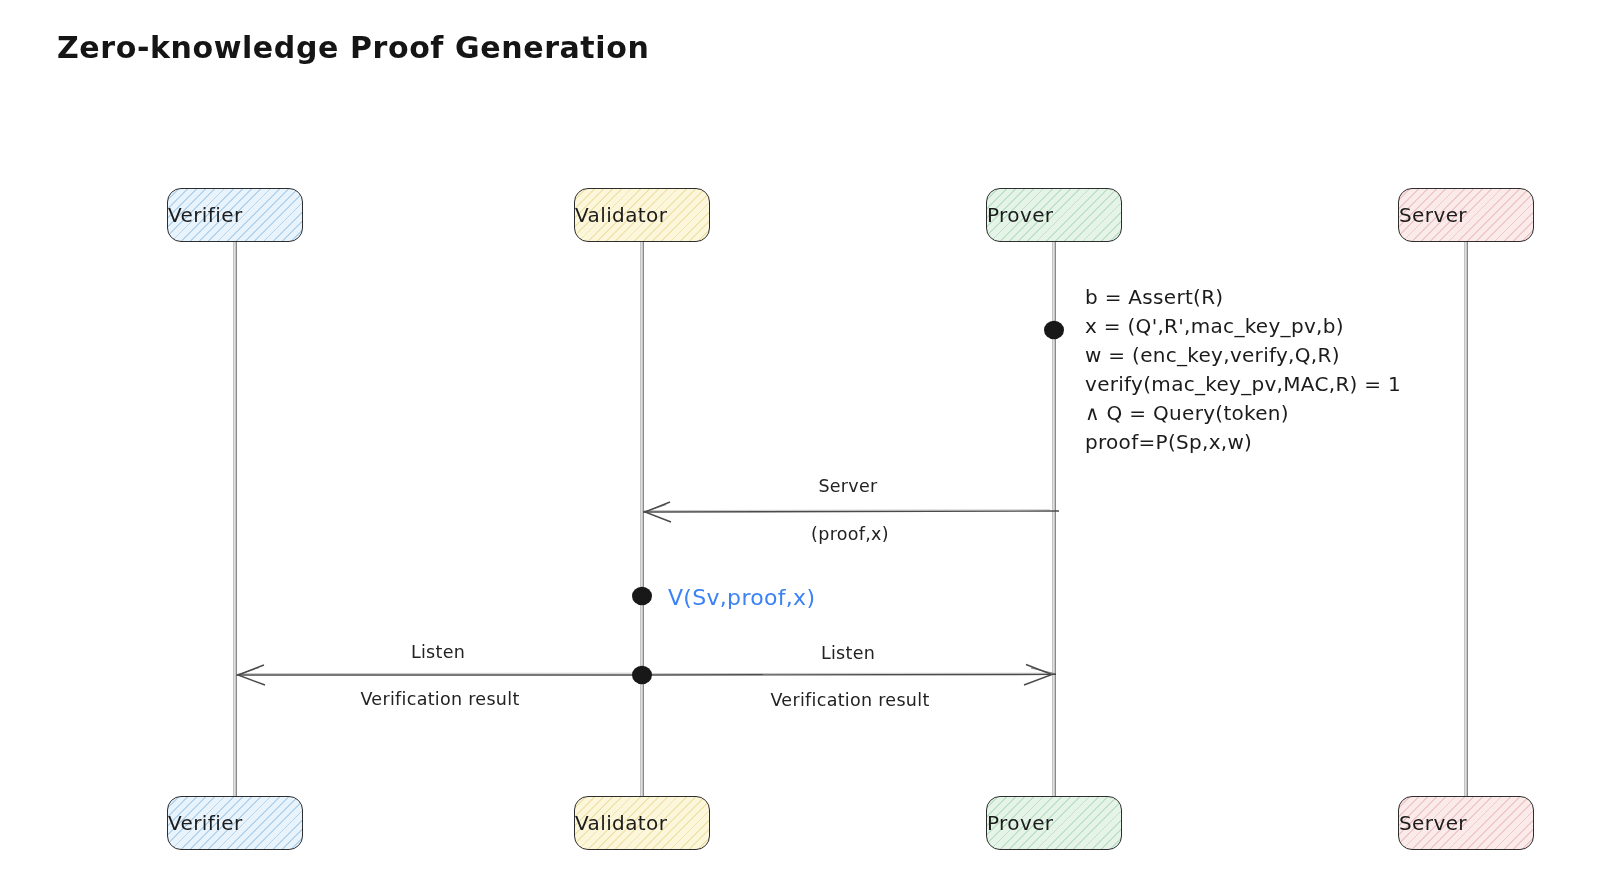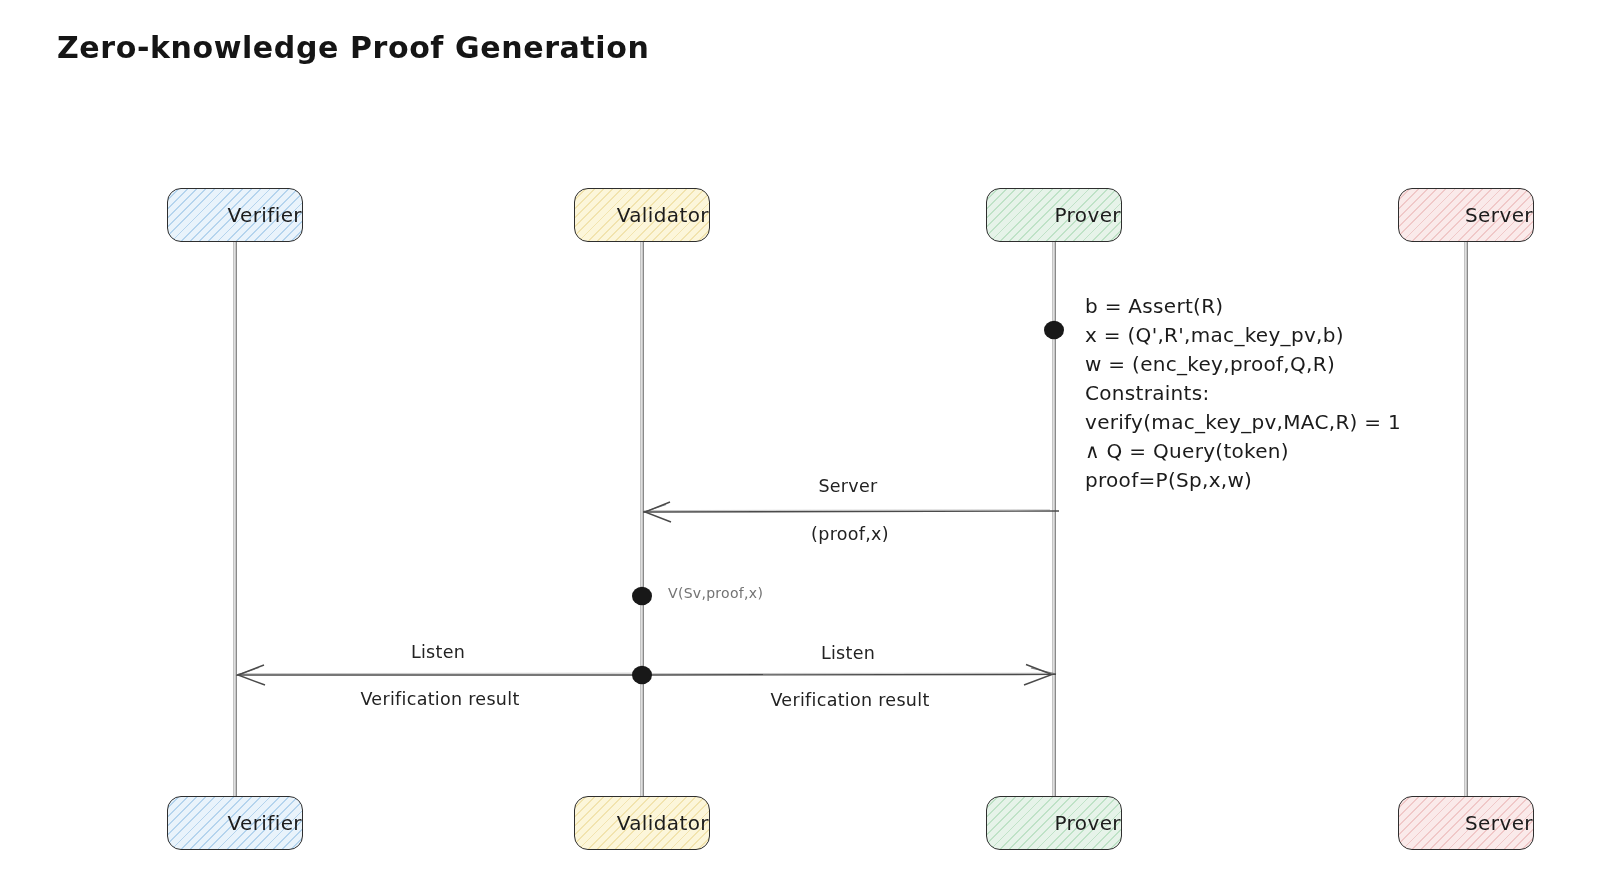--- a/index.html
+++ b/index.html
@@ -15,7 +15,7 @@
   .actor-box{
     position:absolute;width:136px;height:54px;
     border:1.7px solid #2e2e2e;border-radius:14px;
-    display:flex;align-items:center;justify-content:flex-end;
+    display:flex;align-items:center;justify-content:flex-start;
     box-sizing:border-box;
   }
   .actor-label{font-size:20px;color:#1c1c1c;letter-spacing:.4px;}

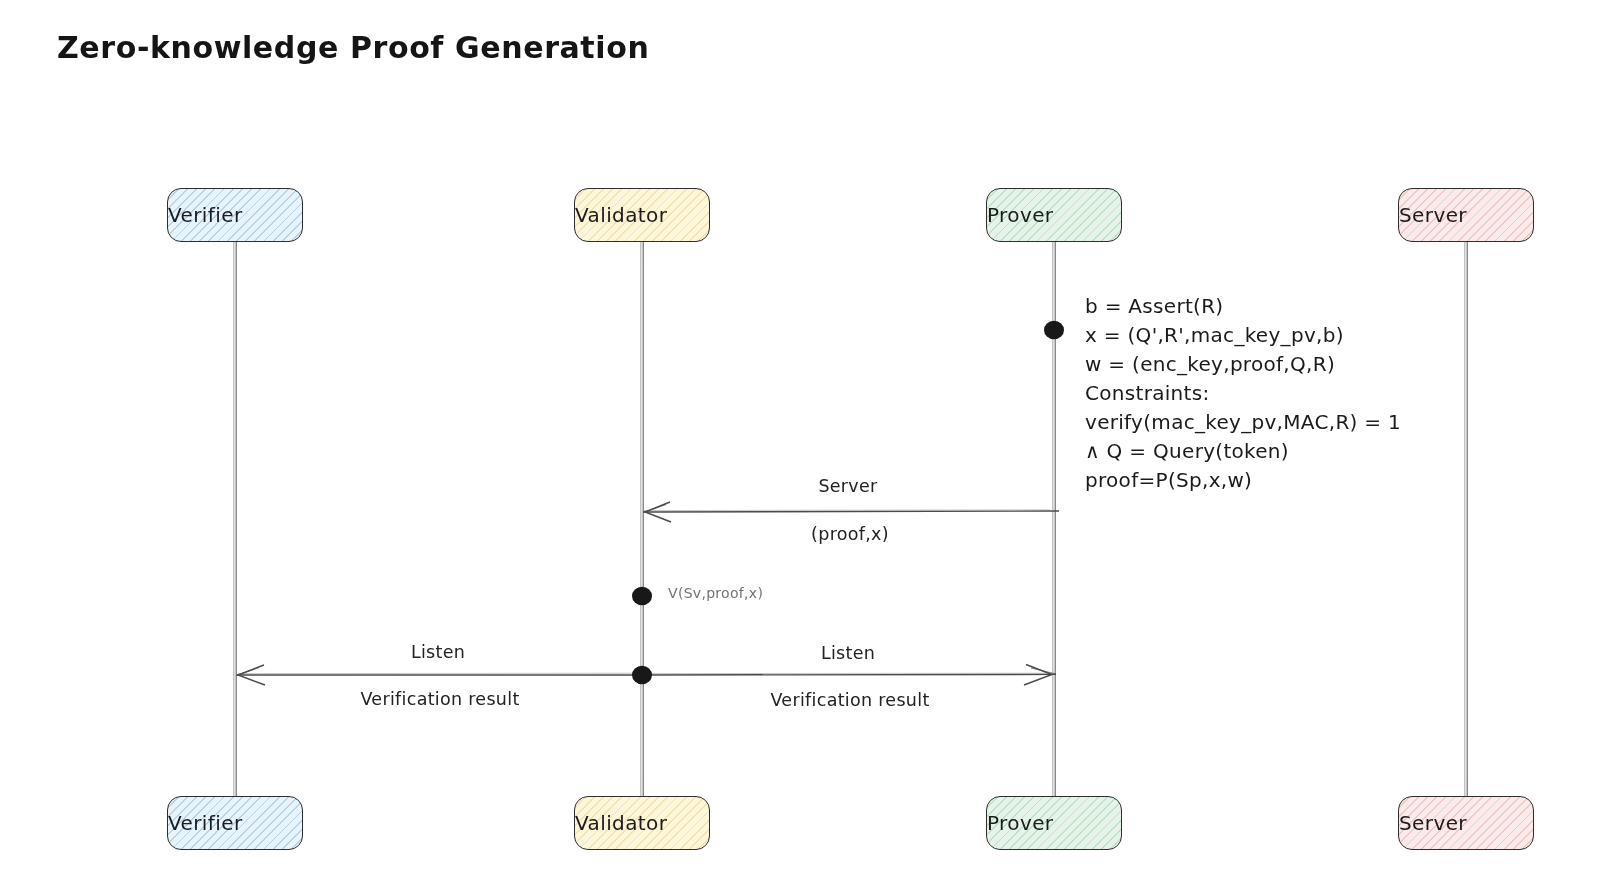--- a/index.html
+++ b/index.html
@@ -27,7 +27,7 @@
     position:absolute;white-space:nowrap;font-size:14px;color:#737373;letter-spacing:.3px;
   }
   .annotation{
-    position:absolute;left:1085px;top:292px;font-size:20px;line-height:29px;
+    position:absolute;left:1085px;top:283px;font-size:20px;line-height:29px;
     letter-spacing:.3px;color:#1b1b1b;white-space:nowrap;
   }
 </style>

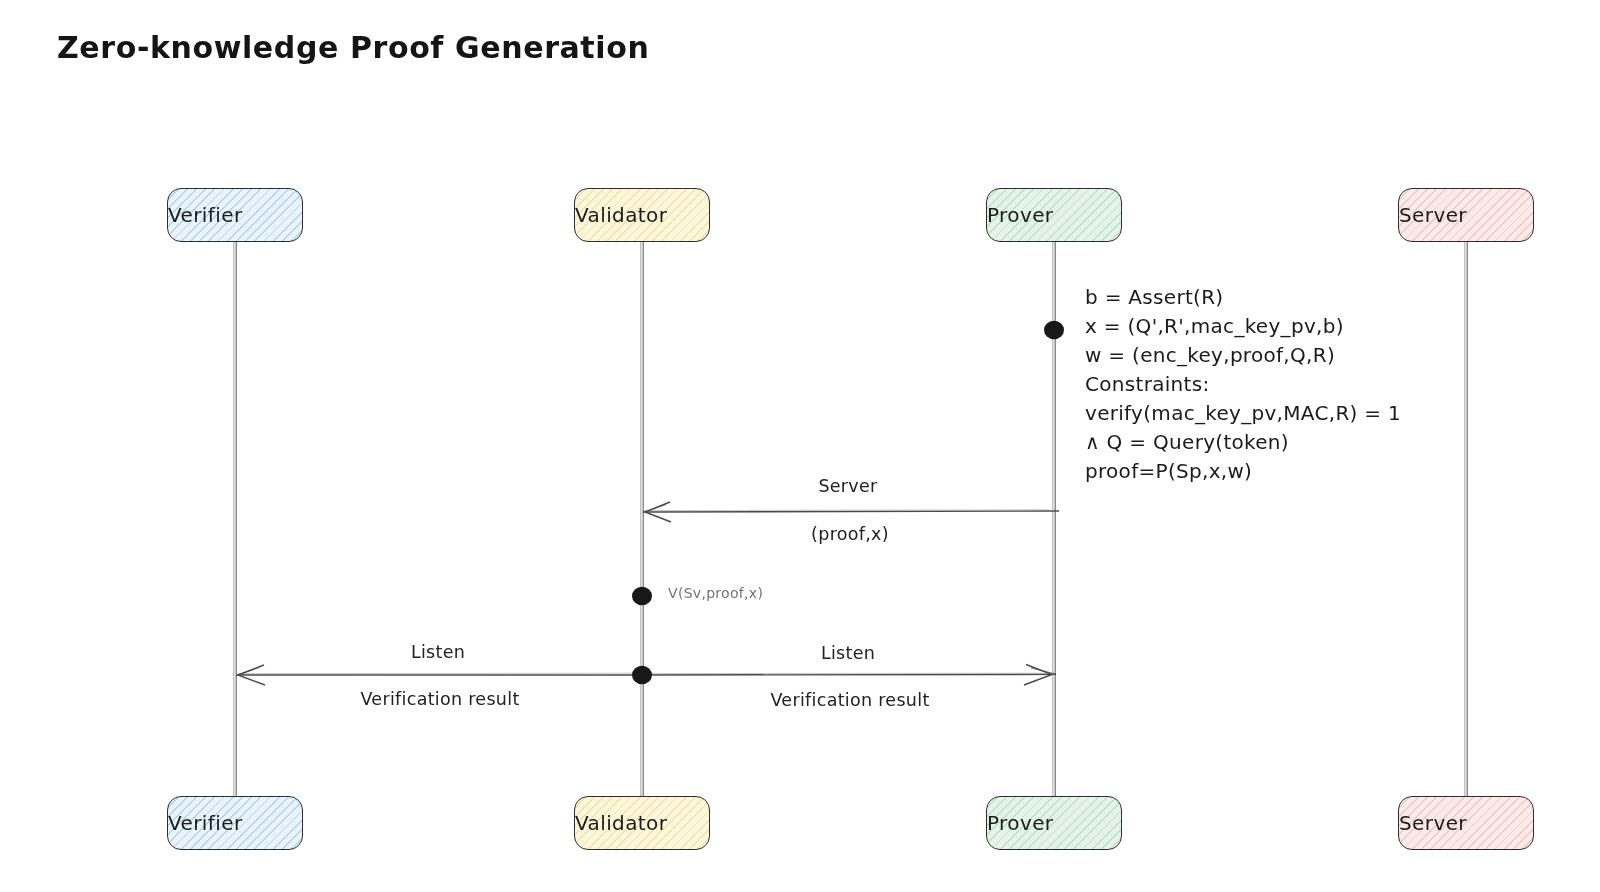--- a/index.html
+++ b/index.html
@@ -123,7 +123,7 @@
   <div class="annotation">
     <div>b = Assert(R)</div>
     <div>x = (Q',R',mac_key_pv,b)</div>
-    <div>w = (enc_key,proof,Q,R)</div>
+    <div>w = (enc_key,verify,Q,R)</div>
     <div>Constraints:</div>
     <div>verify(mac_key_pv,MAC,R) = 1</div>
     <div>∧ Q = Query(token)</div>

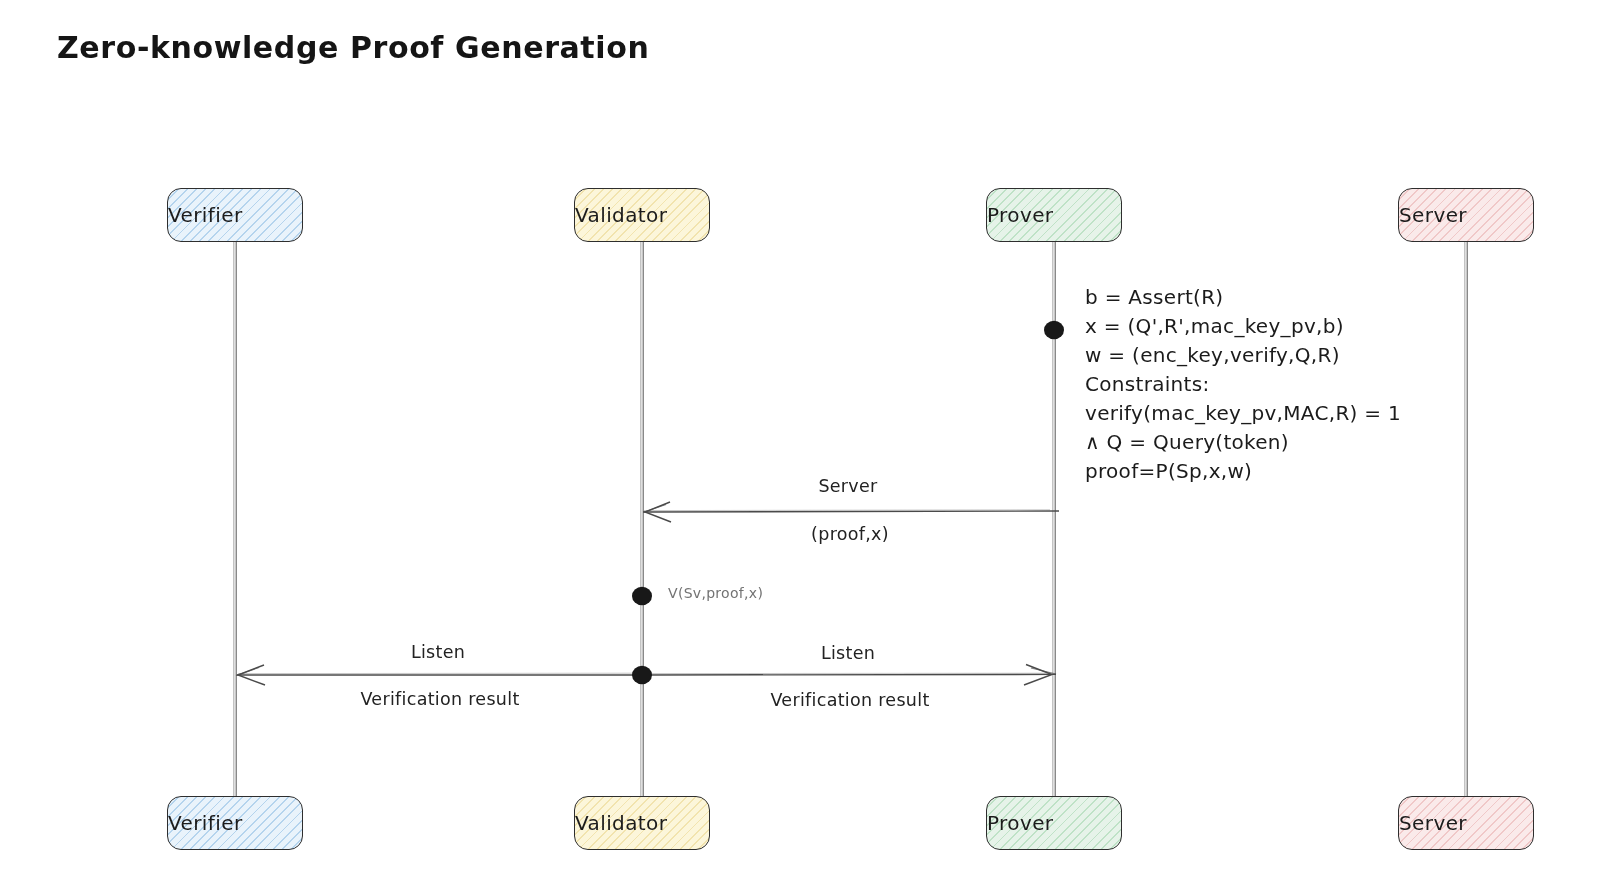--- a/index.html
+++ b/index.html
@@ -124,7 +124,6 @@
     <div>b = Assert(R)</div>
     <div>x = (Q',R',mac_key_pv,b)</div>
     <div>w = (enc_key,verify,Q,R)</div>
-    <div>Constraints:</div>
     <div>verify(mac_key_pv,MAC,R) = 1</div>
     <div>∧ Q = Query(token)</div>
     <div>proof=P(Sp,x,w)</div>

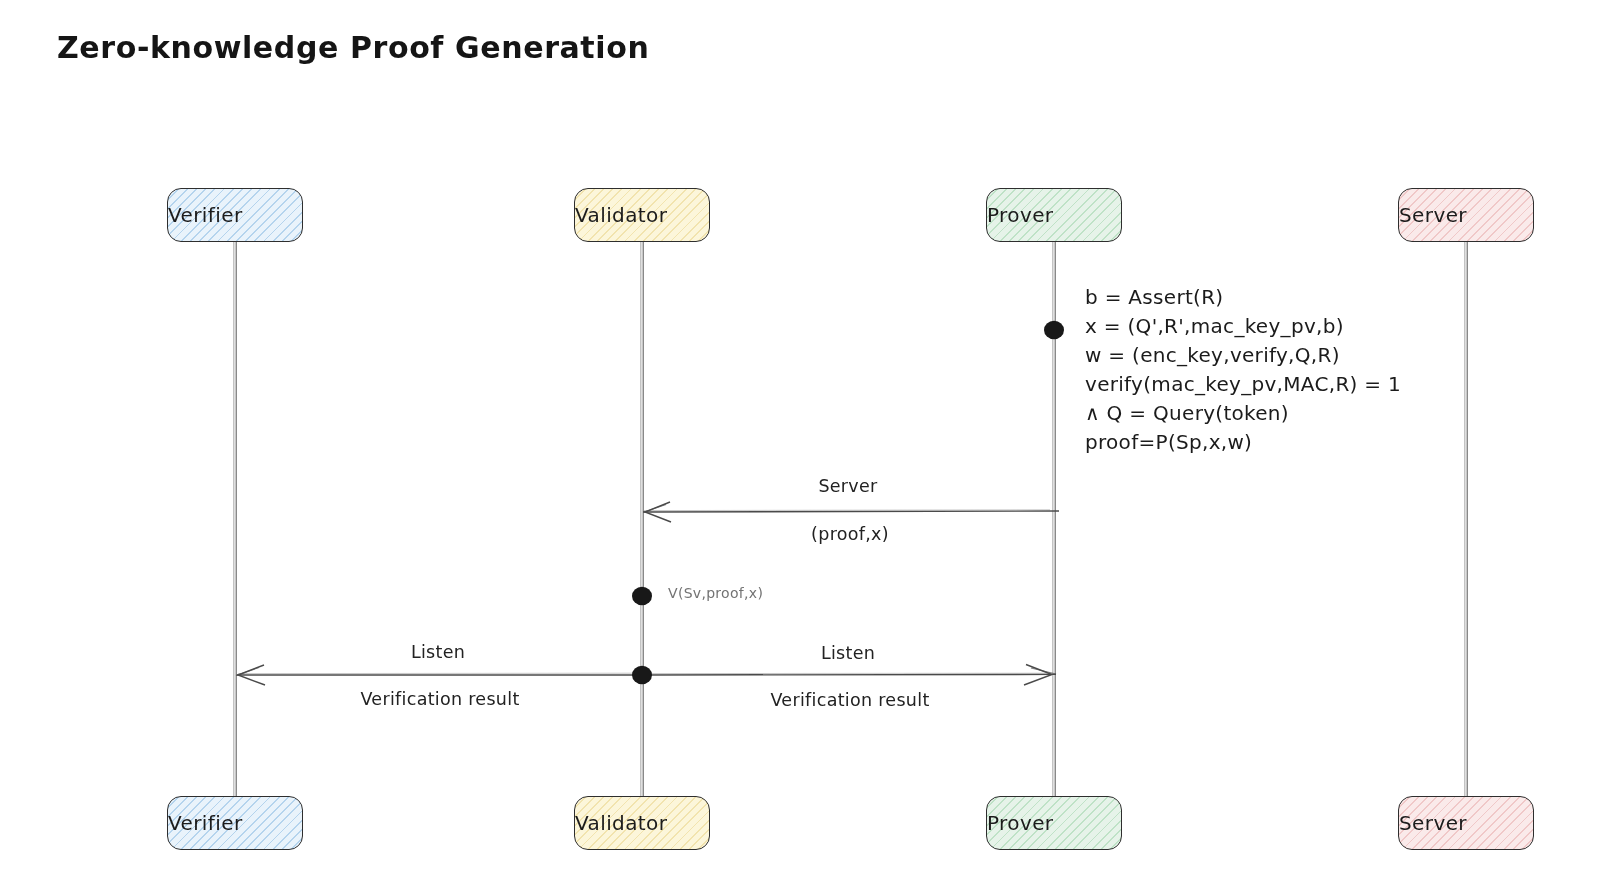--- a/index.html
+++ b/index.html
@@ -24,7 +24,7 @@
     font-size:17.5px;color:#222;letter-spacing:.3px;
   }
   .note-label{
-    position:absolute;white-space:nowrap;font-size:14px;color:#737373;letter-spacing:.3px;
+    position:absolute;white-space:nowrap;font-size:22px;color:#3b82f6;letter-spacing:.3px;
   }
   .annotation{
     position:absolute;left:1085px;top:283px;font-size:20px;line-height:29px;

